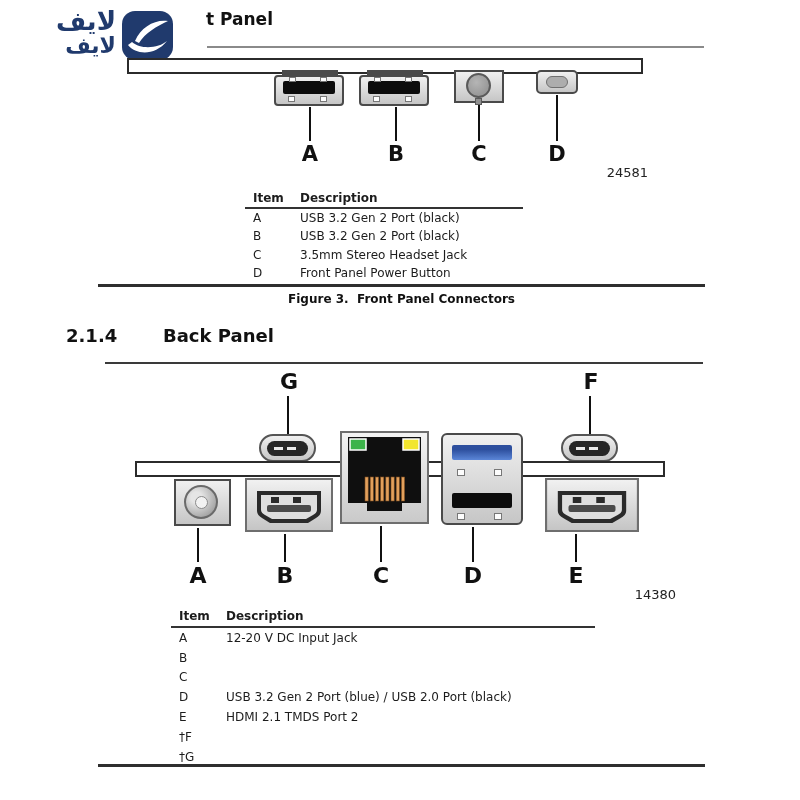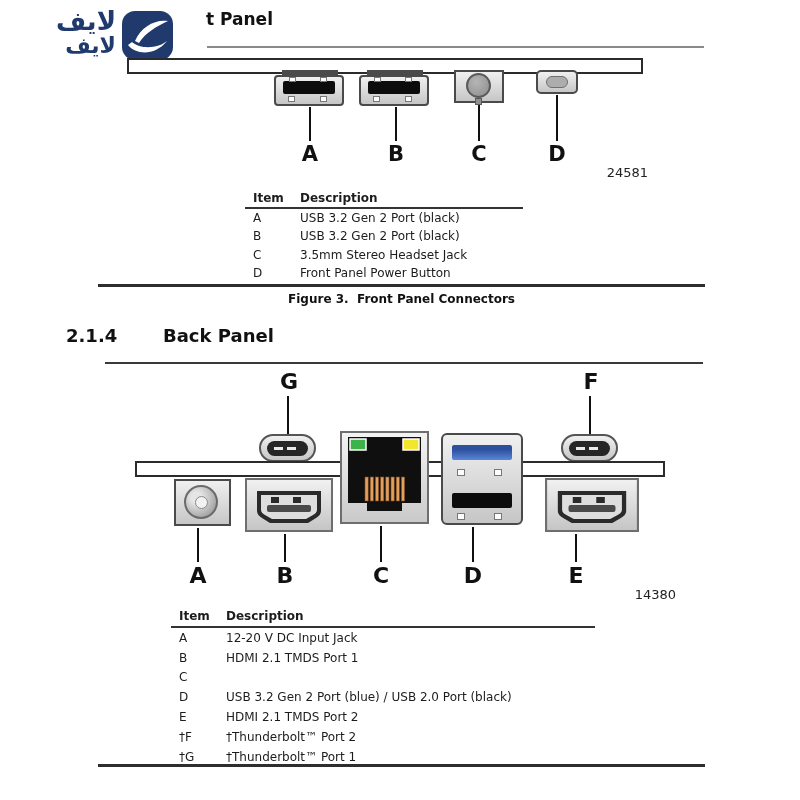--- a/index.html
+++ b/index.html
@@ -243,7 +243,6 @@
     </div>
     <div class="trow">
       <span class="col-item">B</span>
-      <span class="col-desc">HDMI 2.1 TMDS Port 1</span>
     </div>
     <div class="trow">
       <span class="col-item">C</span>

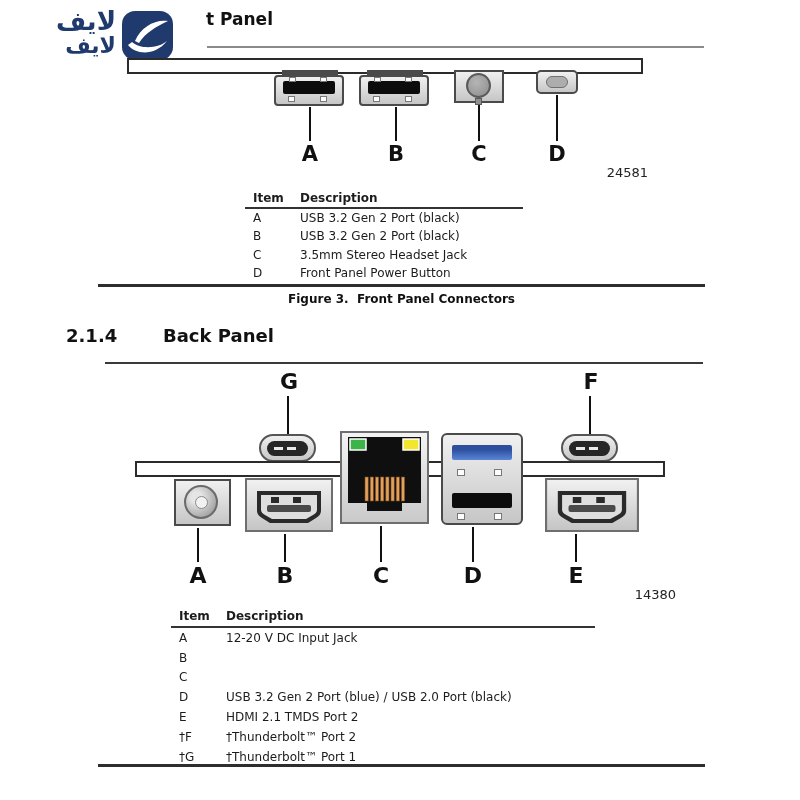--- a/index.html
+++ b/index.html
@@ -257,7 +257,6 @@
     </div>
     <div class="trow">
       <span class="col-item">†F</span>
-      <span class="col-desc">†Thunderbolt™ Port 2</span>
     </div>
     <div class="trow">
       <span class="col-item">†G</span>

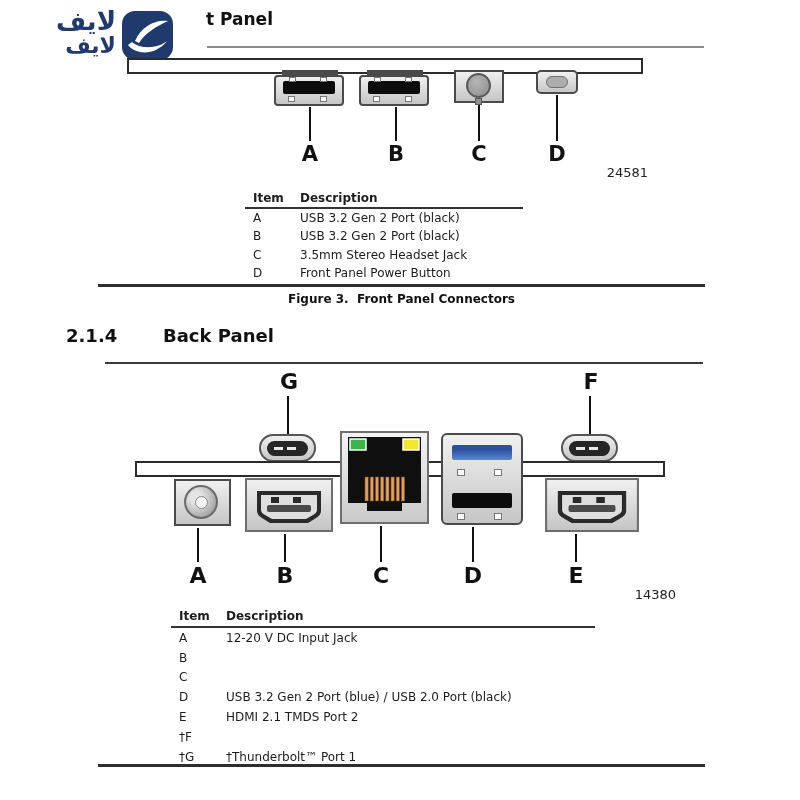--- a/index.html
+++ b/index.html
@@ -260,7 +260,6 @@
     </div>
     <div class="trow">
       <span class="col-item">†G</span>
-      <span class="col-desc">†Thunderbolt™ Port 1</span>
     </div>
   </div>
 

